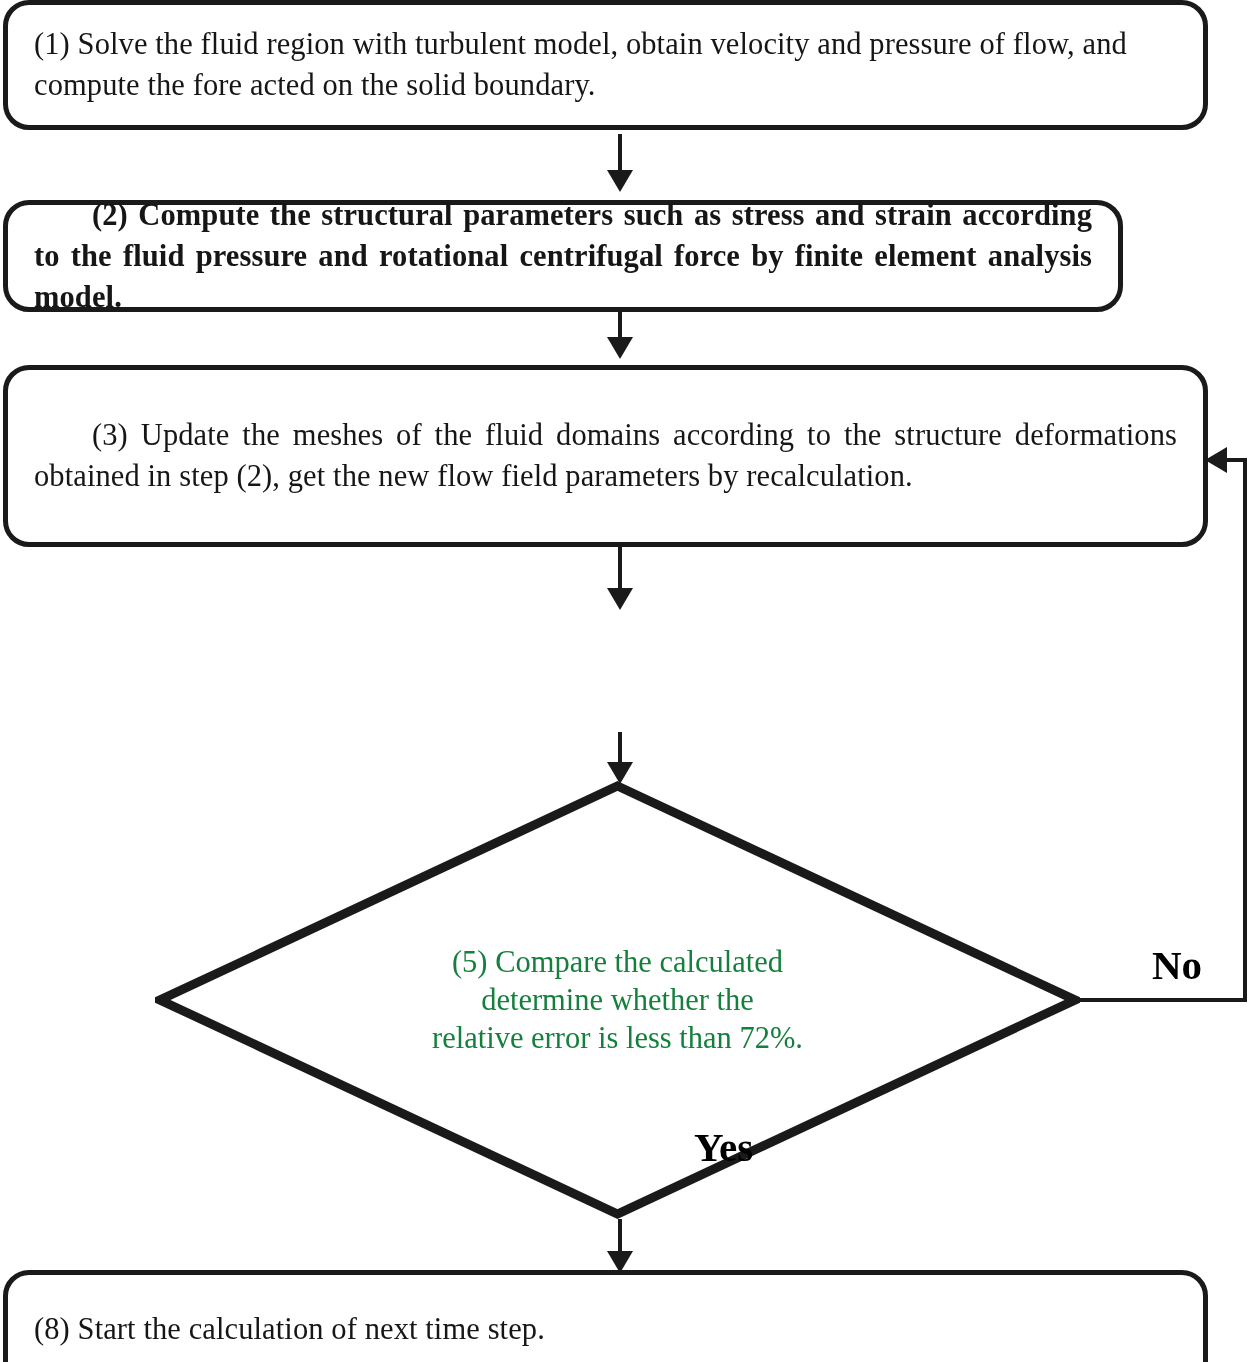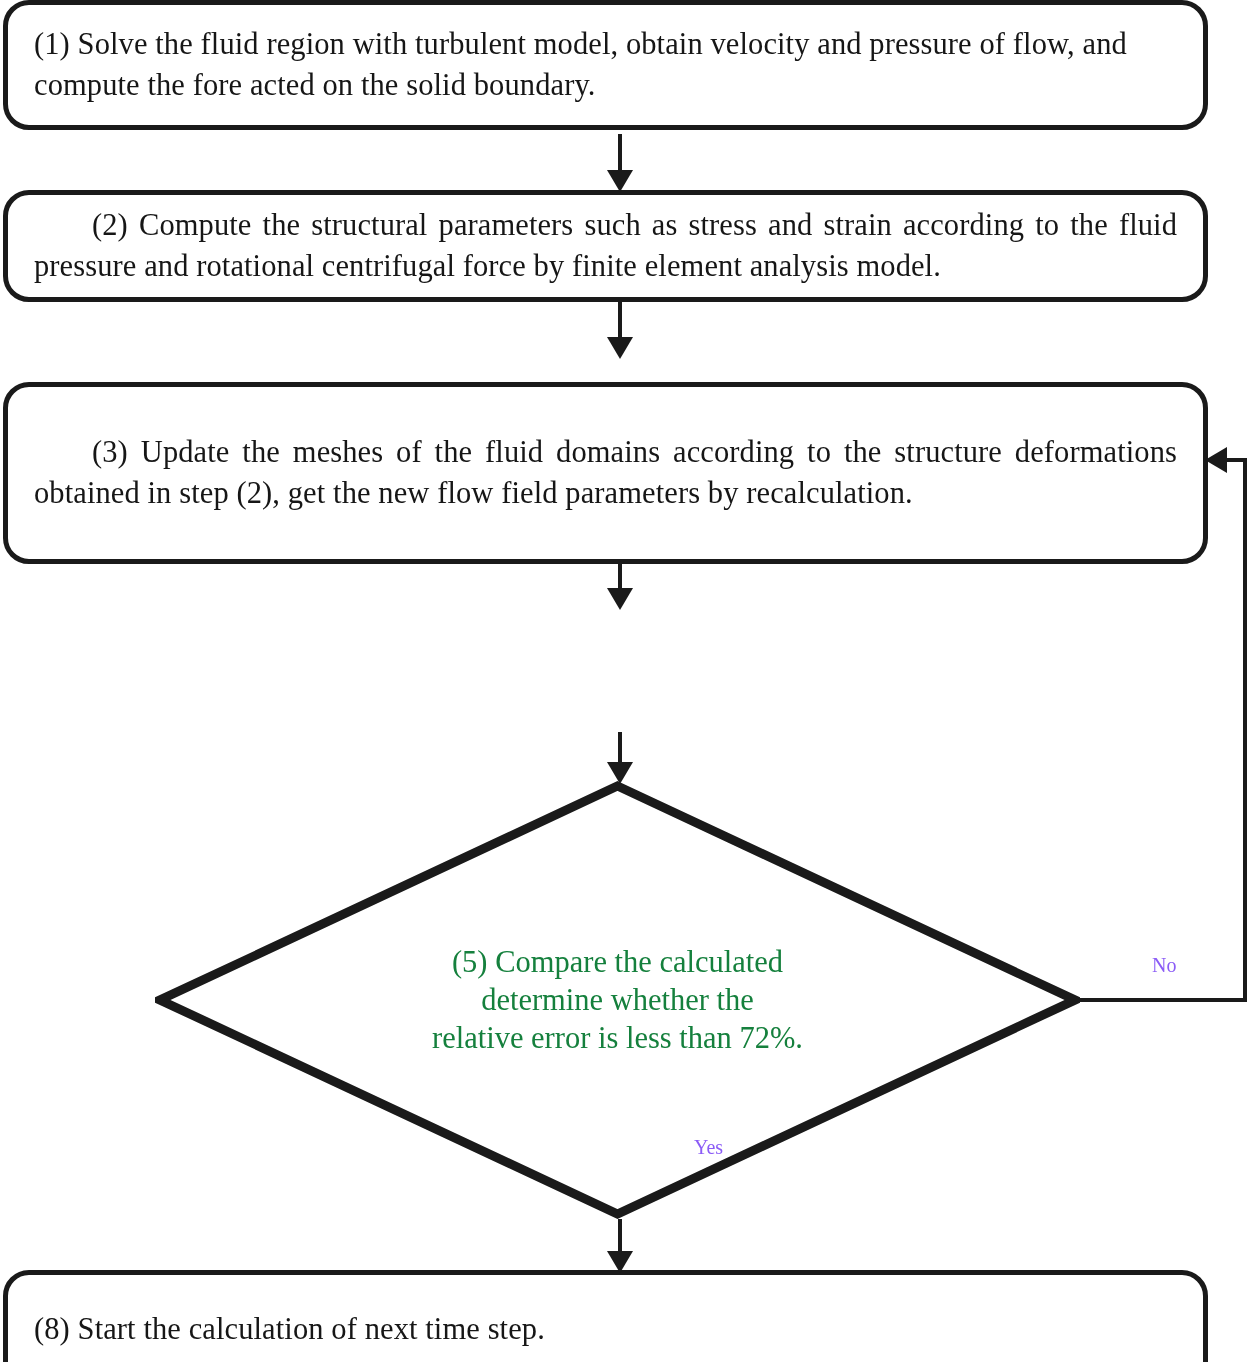--- a/index.html
+++ b/index.html
@@ -50,7 +50,7 @@
 
   
   #node-1 { left: 3px;  top: 0;    width: 1205px; height: 130px; }
-  #node-2 { left: 3px;  top: 190px;  width: 1205px; height: 112px; }
+  #node-2 { left: 3px;  top: 200px;  width: 1120px; height: 112px; font-weight: bold; }
   #node-3 { left: 3px;  top: 382px;  width: 1205px; height: 182px; }
   #node-4 { left: 3px;  top: 608px;  width: 1205px; height: 124px; }
   #node-6 { left: 3px;  top: 1270px; width: 1205px; height: 118px; }

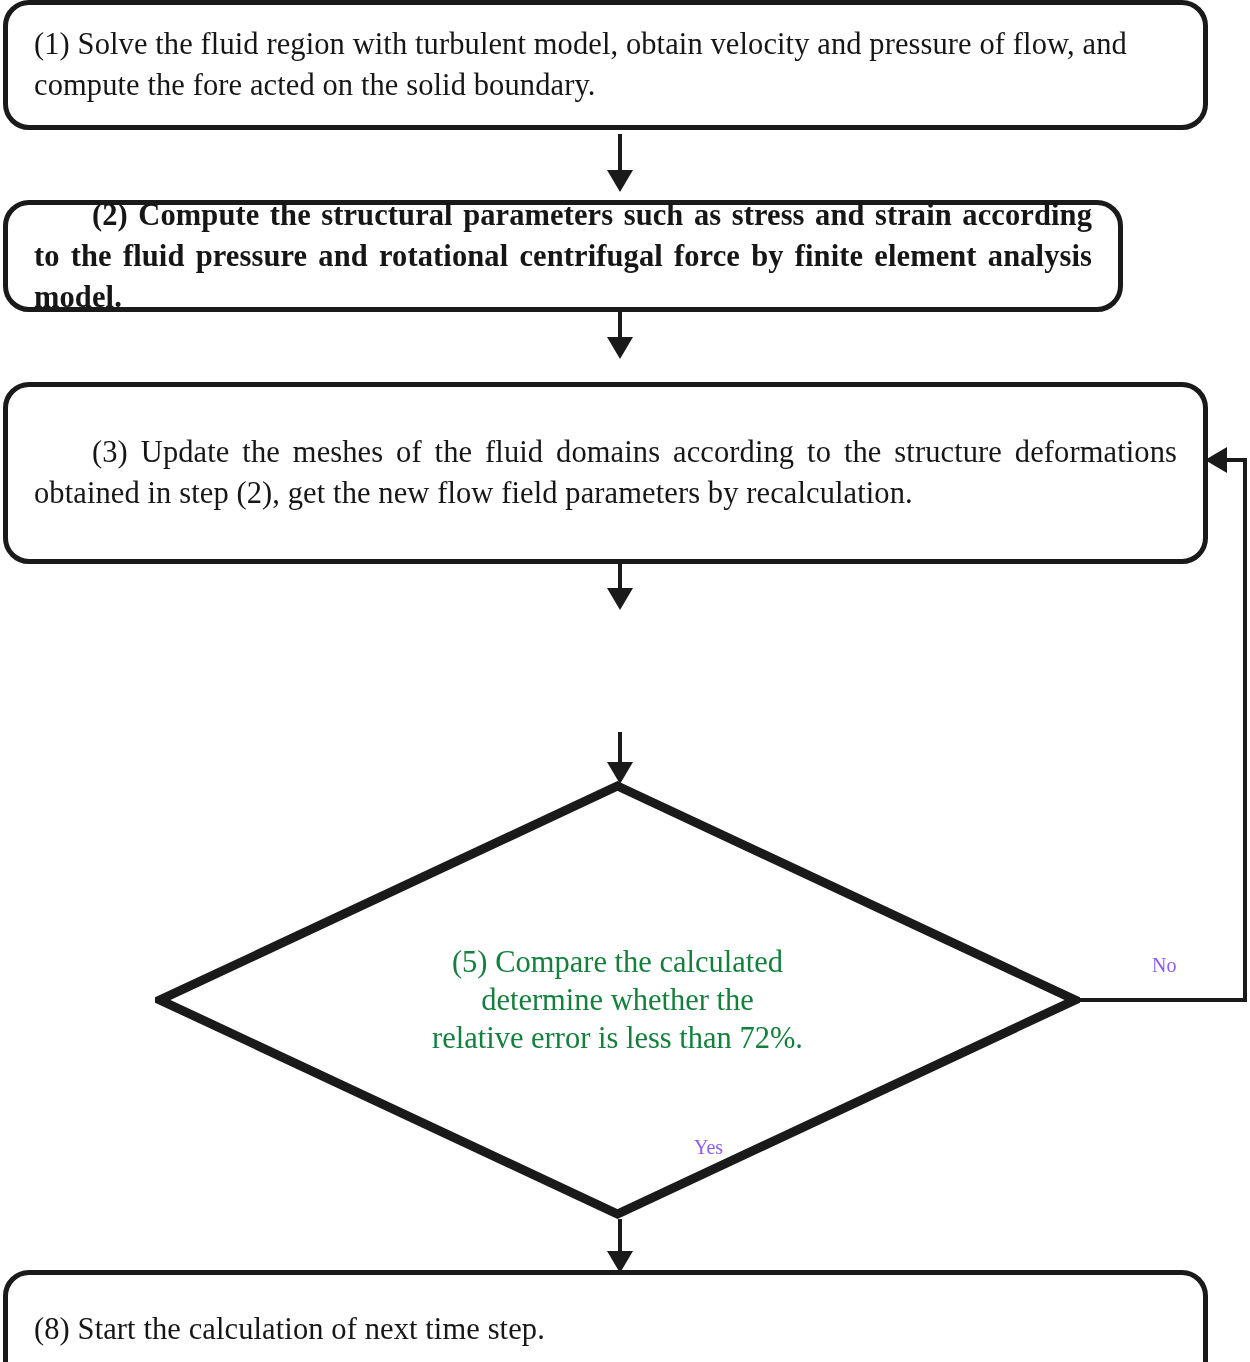--- a/index.html
+++ b/index.html
@@ -51,7 +51,7 @@
   
   #node-1 { left: 3px;  top: 0;    width: 1205px; height: 130px; }
   #node-2 { left: 3px;  top: 200px;  width: 1120px; height: 112px; font-weight: bold; }
-  #node-3 { left: 3px;  top: 382px;  width: 1205px; height: 182px; }
+  #node-3 { left: 3px;  top: 365px;  width: 1205px; height: 182px; }
   #node-4 { left: 3px;  top: 608px;  width: 1205px; height: 124px; }
   #node-6 { left: 3px;  top: 1270px; width: 1205px; height: 118px; }
 

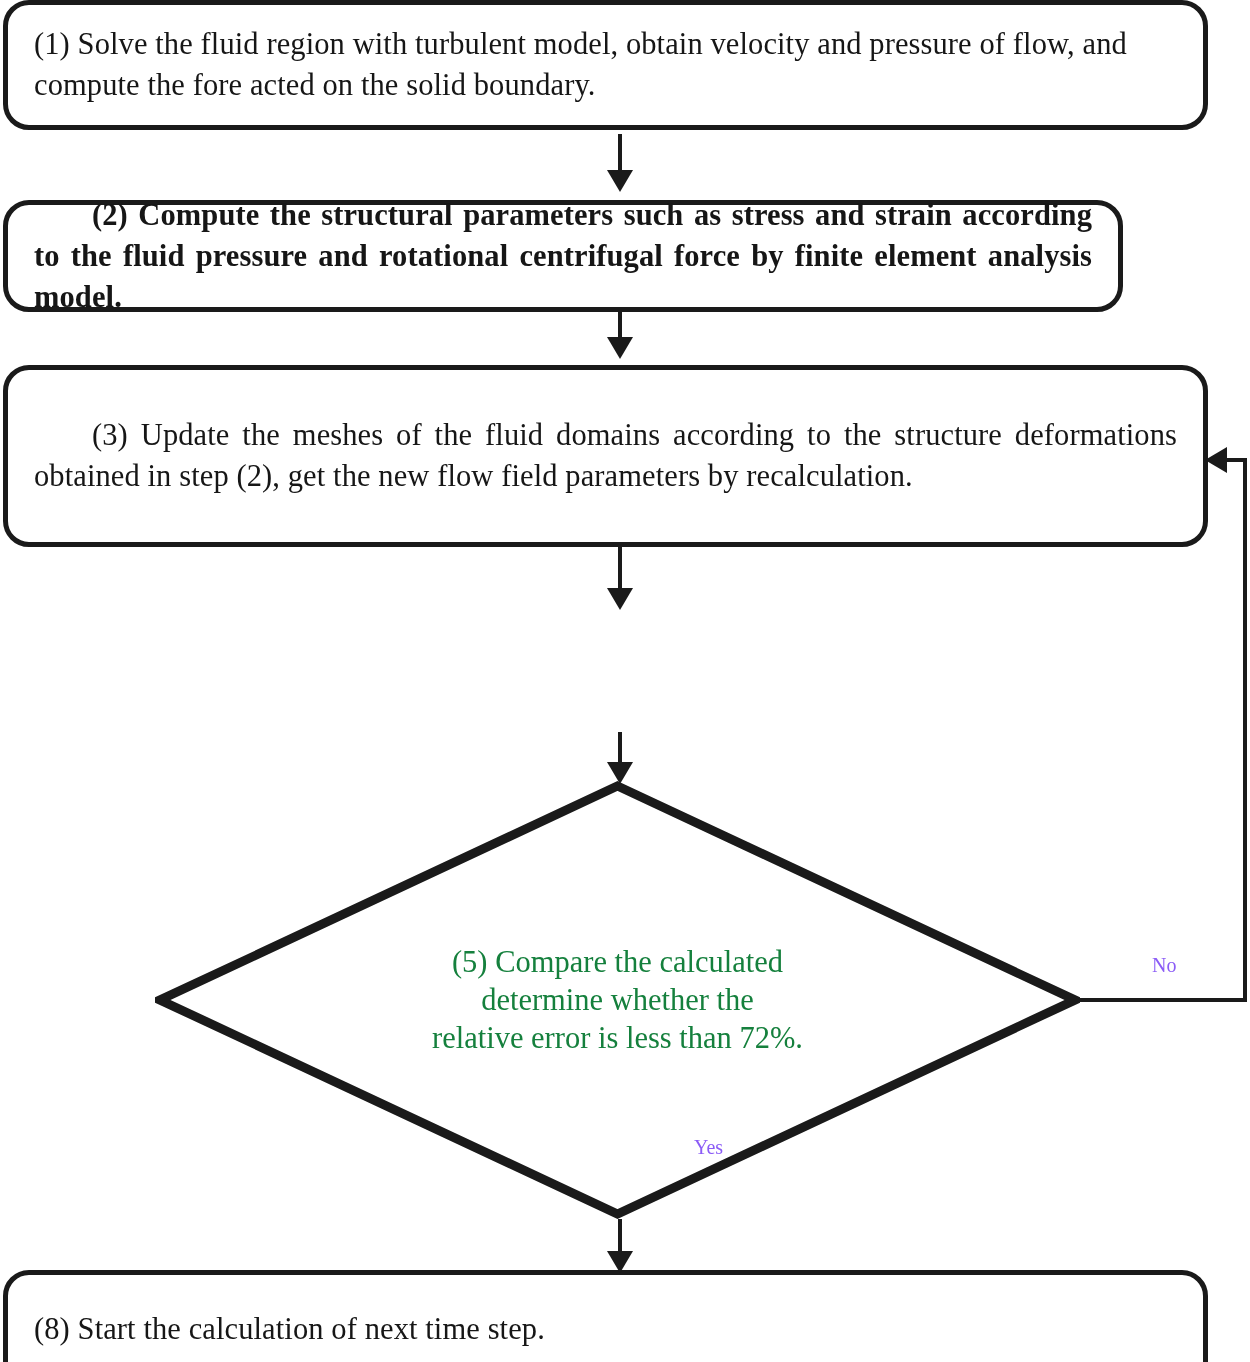--- a/index.html
+++ b/index.html
@@ -134,11 +134,12 @@
 
   .edge-label {
     position: absolute;
-    font-size: 20px;
+    font-size: 41px;
     line-height: 34px;
-    color: #8b5cf6;
+    color: #000000;
     z-index: 5;
     white-space: nowrap;
+    font-weight: bold;
   }
   #label-no  { left: 1152px; top: 948px; }
   #label-yes { left: 694px;  top: 1130px; }

